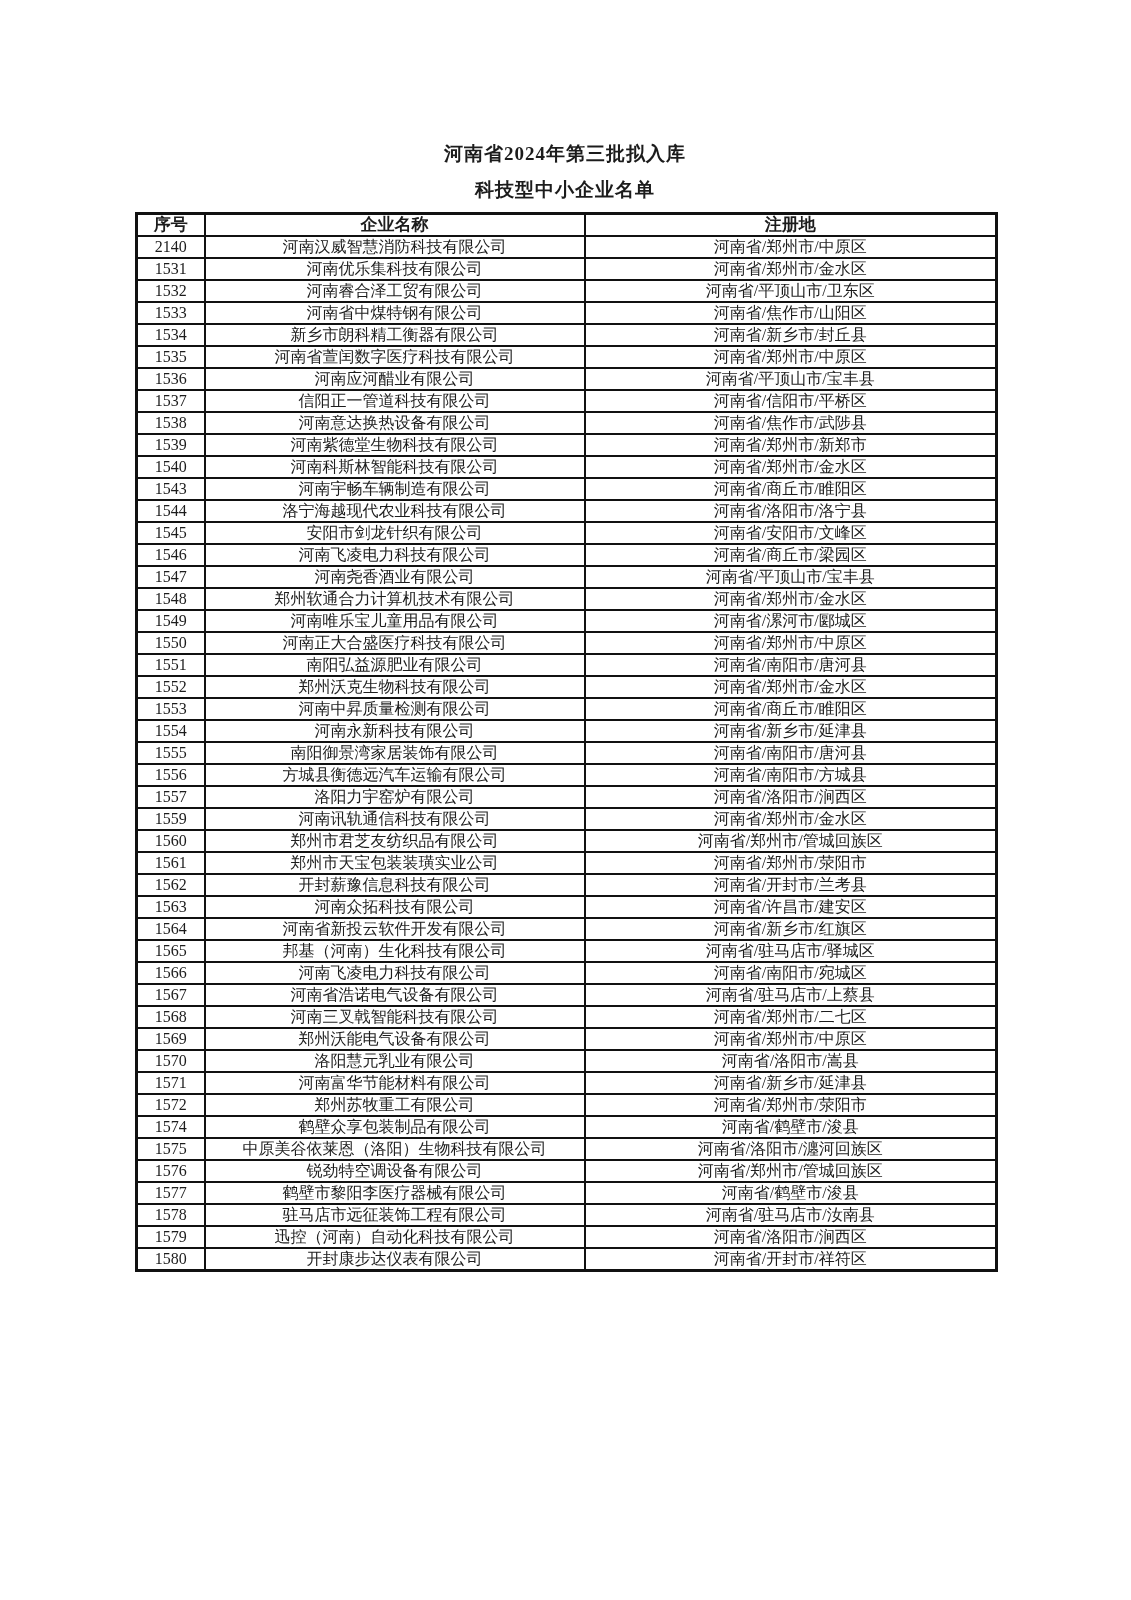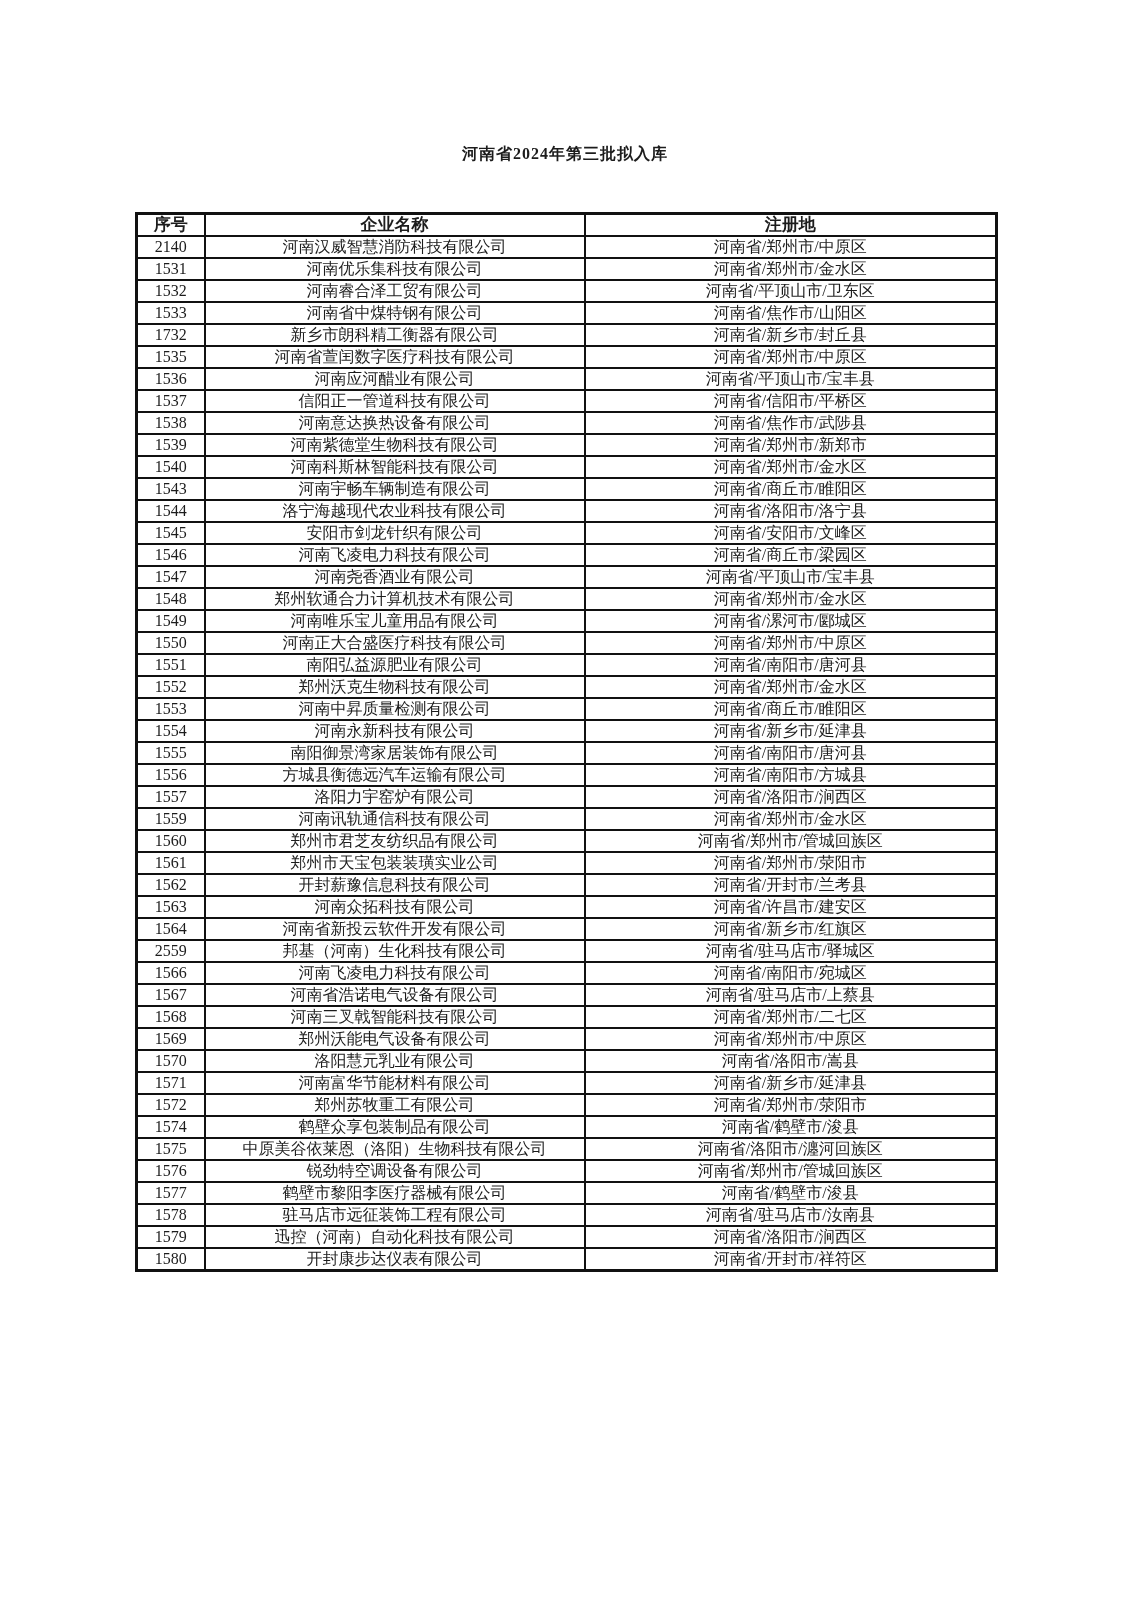--- a/index.html
+++ b/index.html
@@ -22,7 +22,7 @@
     left: 135px;
     width: 860px;
     text-align: center;
-    font-size: 16px;
+    font-size: 19px;
     font-weight: bold;
     line-height: 36px;
     letter-spacing: 1px;

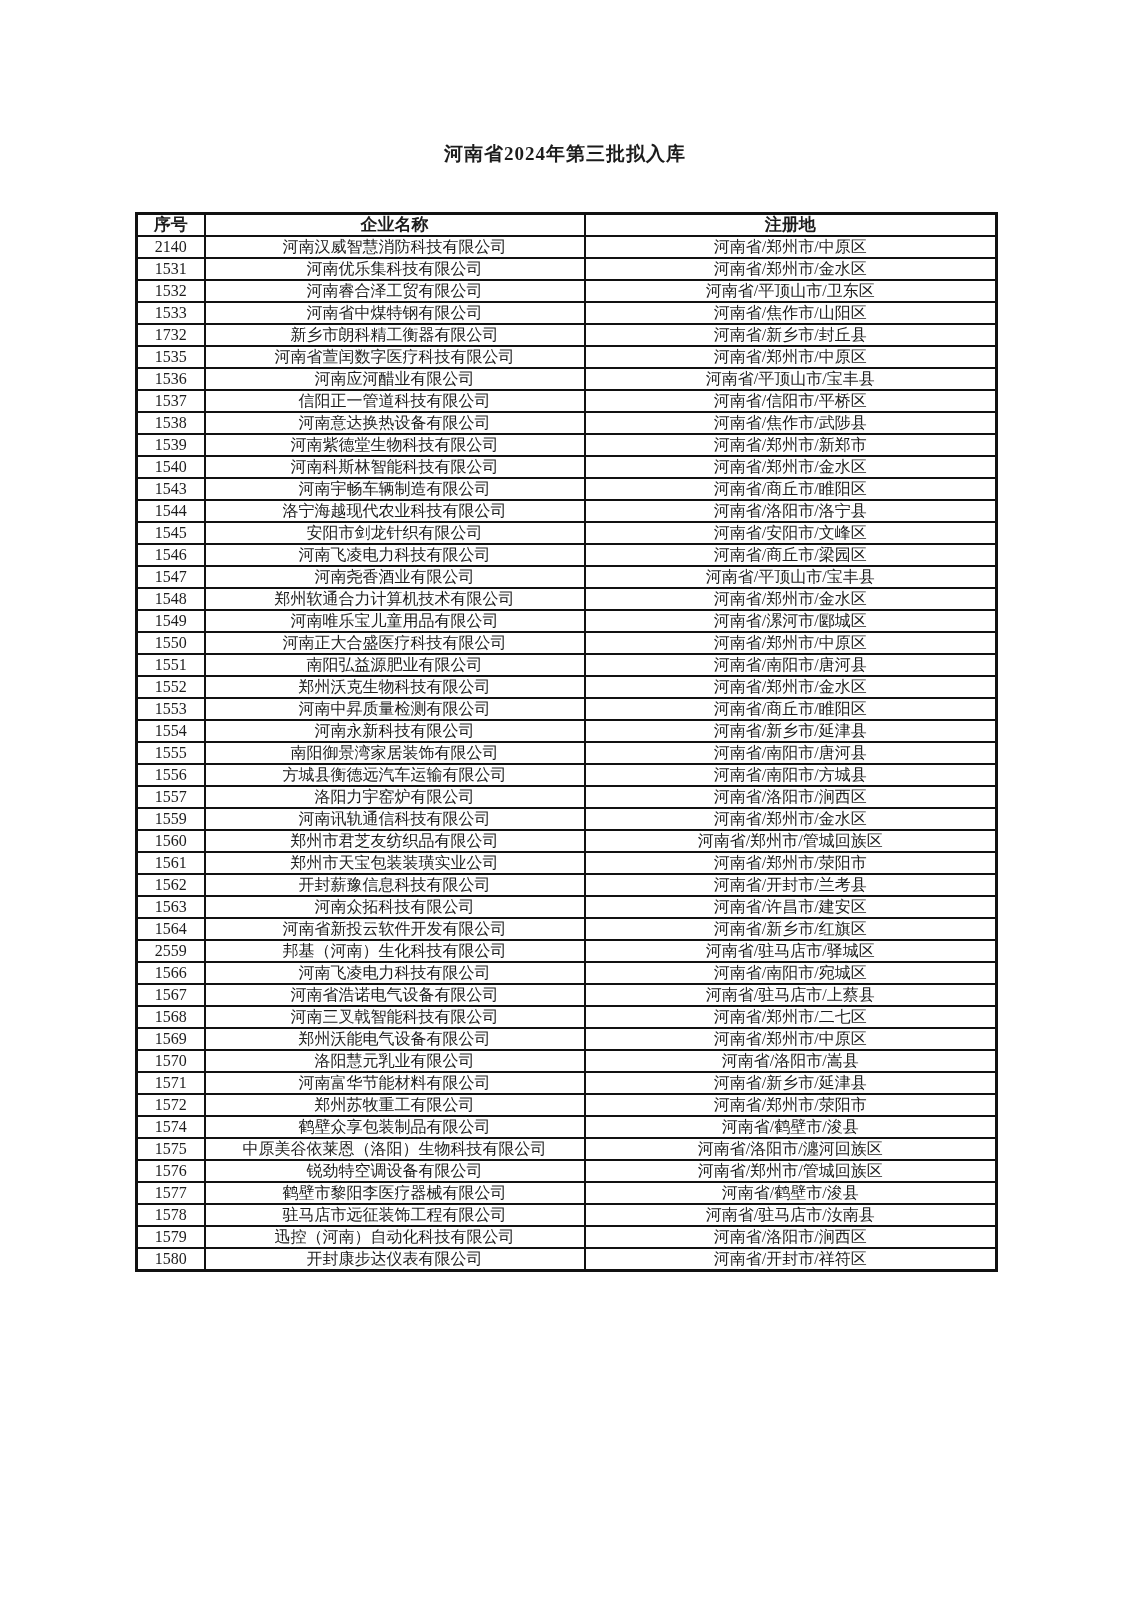--- a/index.html
+++ b/index.html
@@ -64,6 +64,7 @@
 
   <div class="doc-title">
     <div>河南省2024年第三批拟入库</div>
+    <div>科技型中小企业名单</div>
   </div>
 
   <table class="company-table">

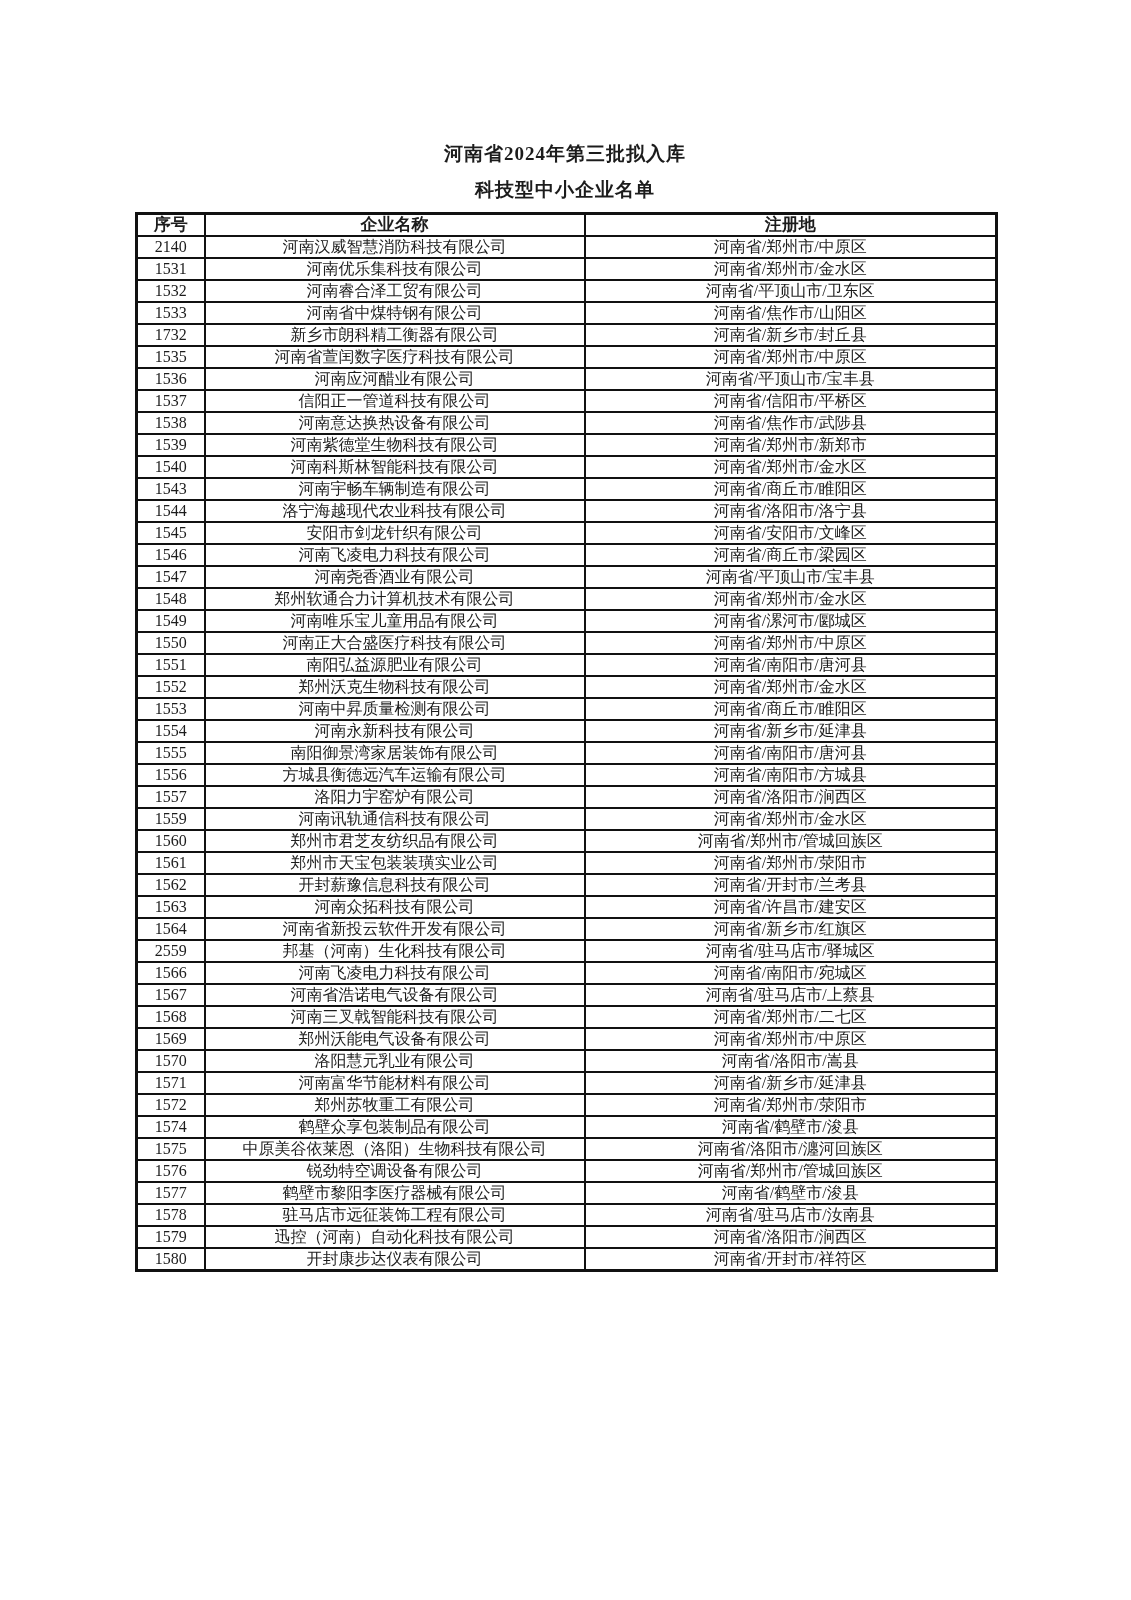--- a/index.html
+++ b/index.html
@@ -102,7 +102,7 @@
           <td>河南省/焦作市/山阳区</td>
         </tr>
         <tr>
-          <td>1732</td>
+          <td>1534</td>
           <td>新乡市朗科精工衡器有限公司</td>
           <td>河南省/新乡市/封丘县</td>
         </tr>

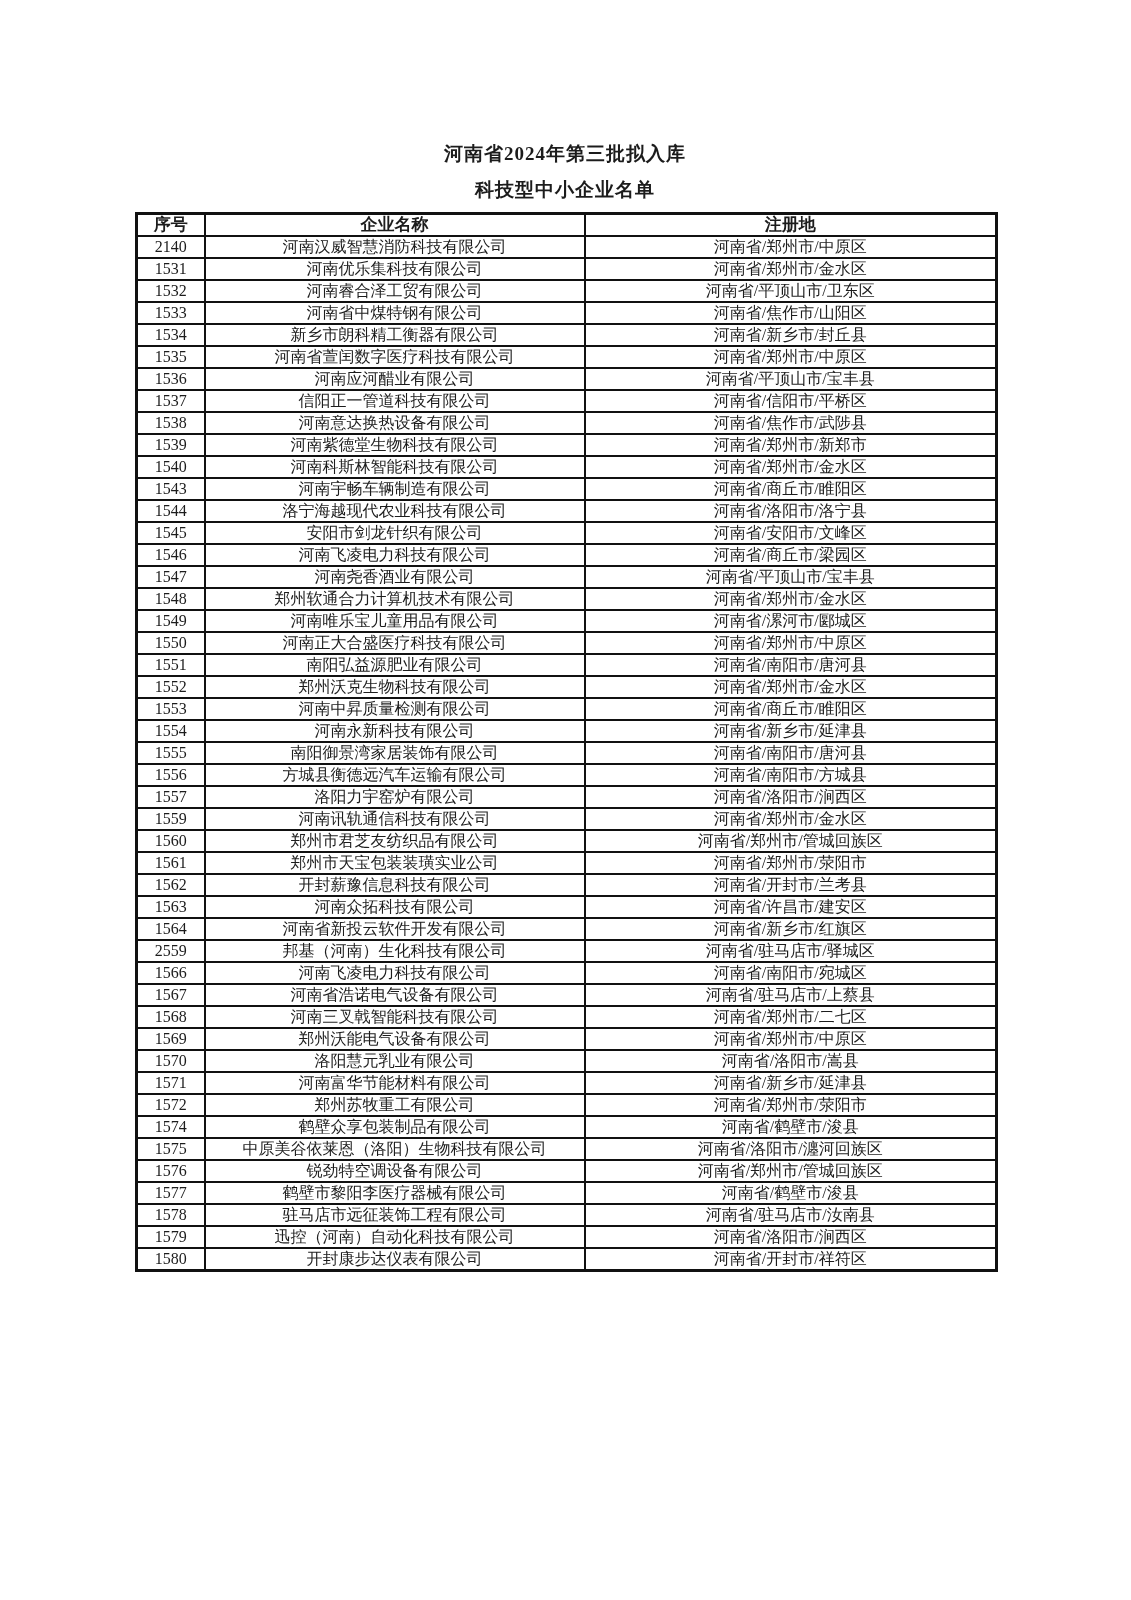--- a/index.html
+++ b/index.html
@@ -242,7 +242,7 @@
           <td>河南省/新乡市/红旗区</td>
         </tr>
         <tr>
-          <td>2559</td>
+          <td>1565</td>
           <td>邦基（河南）生化科技有限公司</td>
           <td>河南省/驻马店市/驿城区</td>
         </tr>

